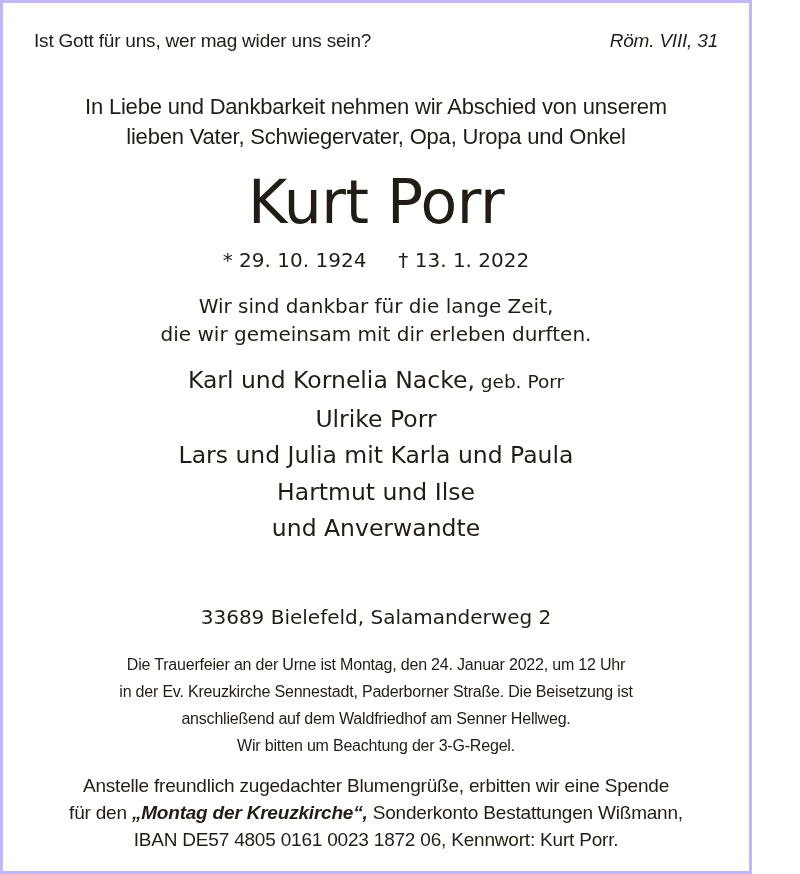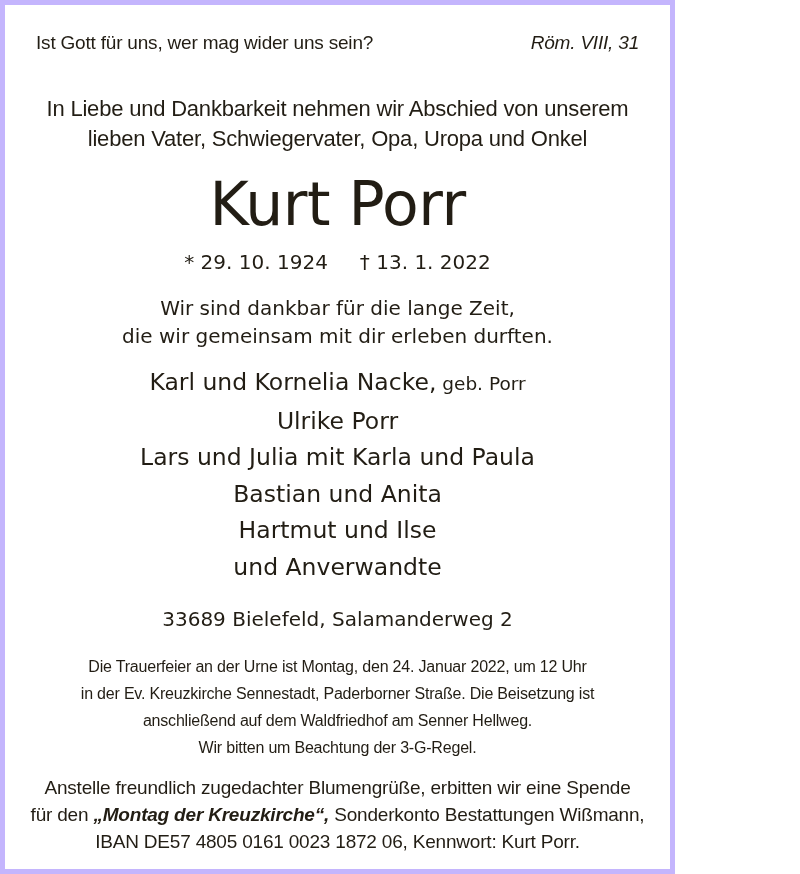--- a/index.html
+++ b/index.html
@@ -15,9 +15,9 @@
     .frame {
       position: relative;
       box-sizing: border-box;
-      width: 675px;
+      width: 752px;
       height: 874px;
-      border: 5px solid #c4b5fd;
+      border: 3px solid #c4b5fd;
       background: #ffffff;
       color: #221d14;
       font-family: "DejaVu Sans", sans-serif;

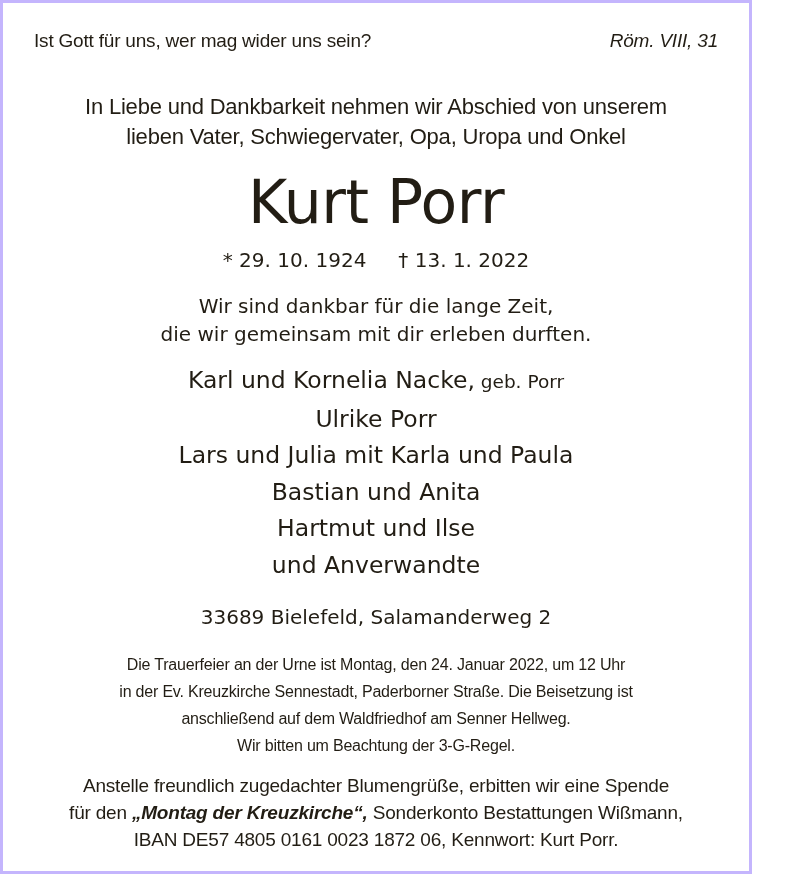--- a/index.html
+++ b/index.html
@@ -127,7 +127,6 @@
     <span class="line"><span>Karl und Kornelia Nacke,</span><span class="small"> geb. Porr</span></span>
     <span class="line">Ulrike Porr</span>
     <span class="line">Lars und Julia mit Karla und Paula</span>
-    <span class="line">Bastian und Anita</span>
     <span class="line">Hartmut und Ilse</span>
     <span class="line">und Anverwandte</span>
   </div>

